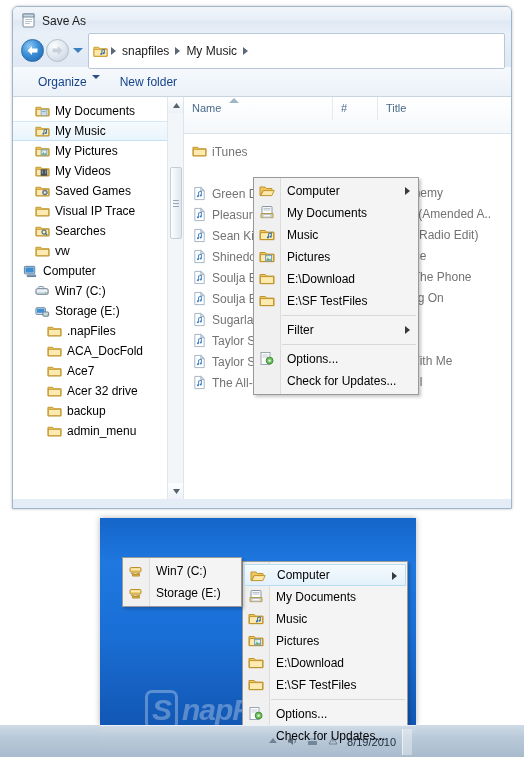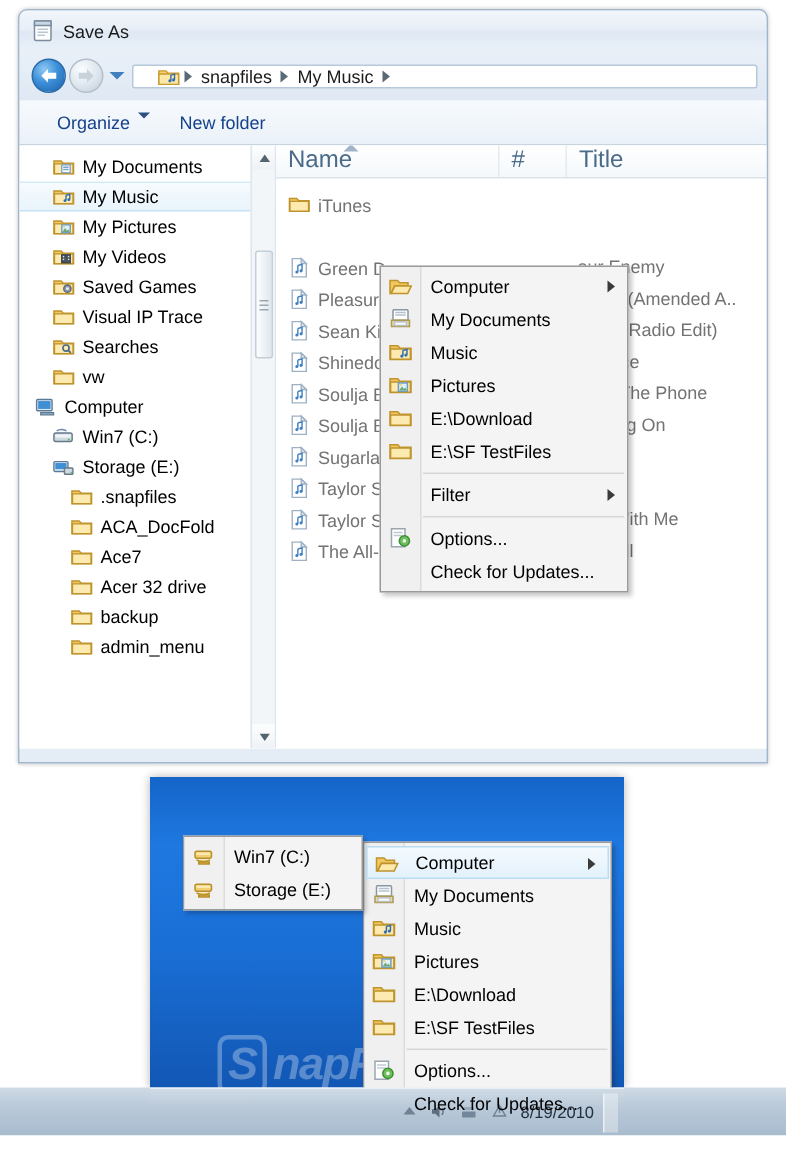--- a/index.html
+++ b/index.html
@@ -51,9 +51,9 @@
     border-top: 5px solid #3f7fbf;
   }
   .crumbbar {
-    flex: 1 1 auto; height: 16px; display: flex; align-items: center;
+    flex: 1 1 auto; height: 36px; display: flex; align-items: center;
     background: #ffffff; border: 1px solid #b6c8da; border-radius: 2px;
-    padding: 0 16px; gap: 2px; overflow: hidden;
+    padding: 0 4px; gap: 2px; overflow: hidden;
   }
   .crumb { font-size: 12px; color: #1b1b1b; padding: 0 3px; white-space: nowrap; }
   .crumb-sep {

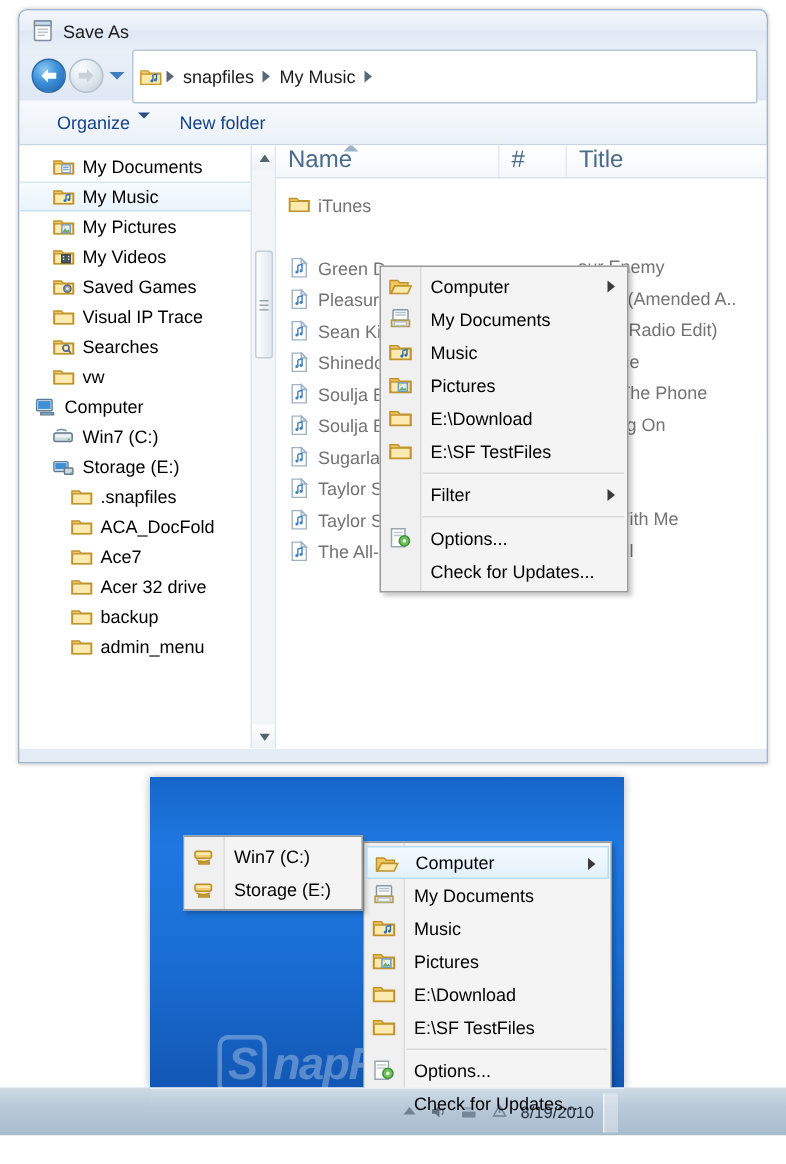--- a/index.html
+++ b/index.html
@@ -112,9 +112,9 @@
   
   .filelist { flex: 1 1 auto; position: relative; background: #fff; overflow: hidden; }
   .colhead {
-    height: 22px; display: flex; align-items: flex-end;
+    height: 37px; display: flex; align-items: flex-start;
     background: linear-gradient(to bottom,#ffffff 0%, #f4f8fb 100%);
-    border-bottom: 1px solid #dbe3ea; font-size: 16px; color: #4a6b8a;
+    border-bottom: 1px solid #dbe3ea; font-size: 11px; color: #4a6b8a;
   }
   .col { padding-left: 8px; position: relative; height: 23px; line-height: 23px; }
   .col + .col { border-left: 1px solid #e4eaf0; }

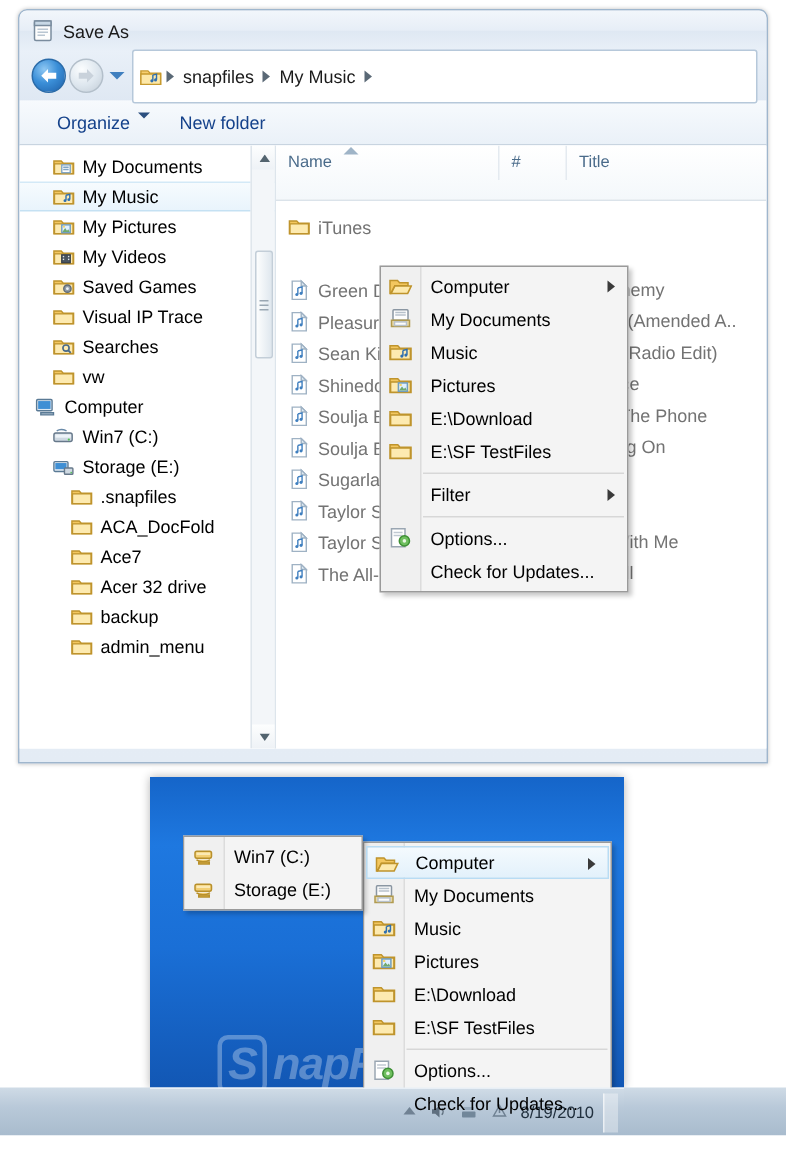--- a/index.html
+++ b/index.html
@@ -404,7 +404,7 @@
                   <path d="M1.4 5.6 h13.2 v6.9 H1.4 Z" fill="#fdeab0" stroke="#bf942c"></path>
                 </svg>
               </span>
-              <span>.snapfiles</span>
+              <span>.napFiles</span>
             </div>
             <div class="tree-item ind2">
               <span style="display: inline-flex; width: 15px; height: 15px; flex: 0 0 auto;">

